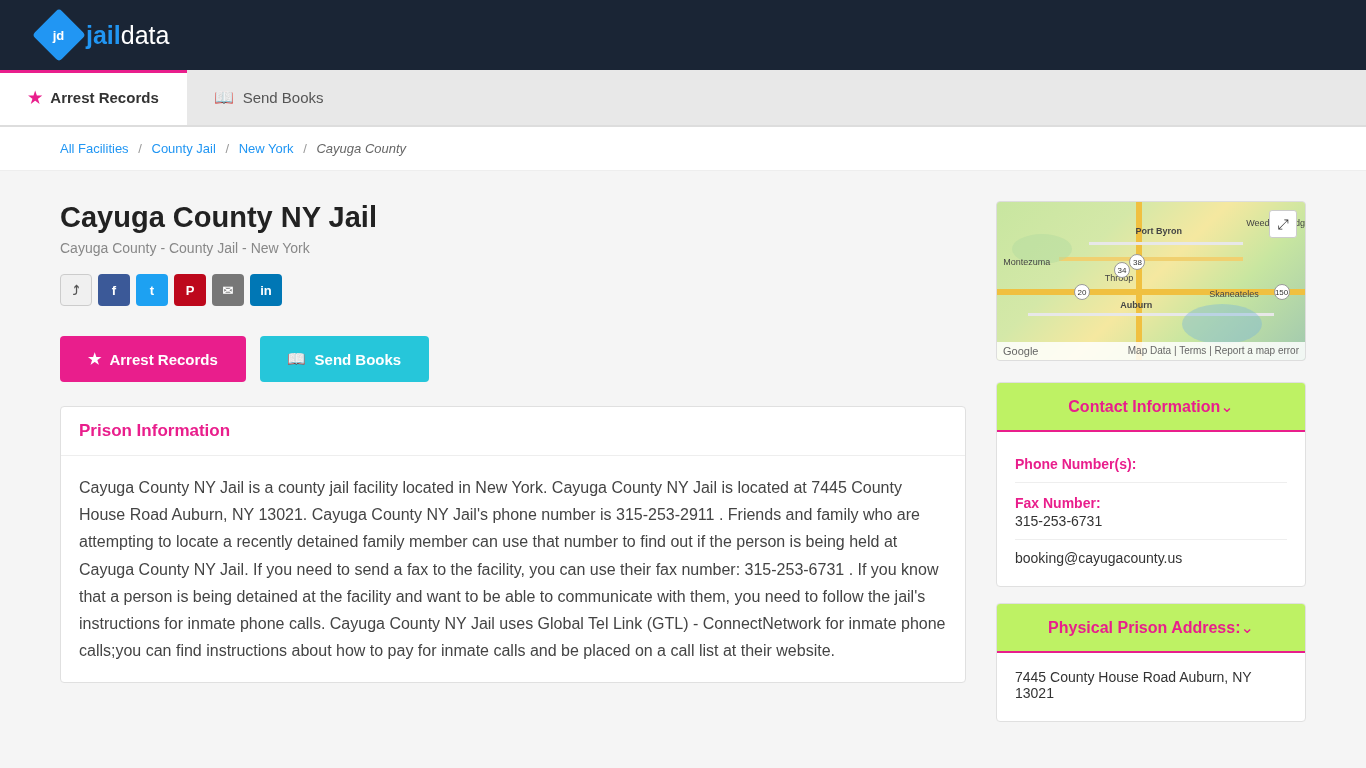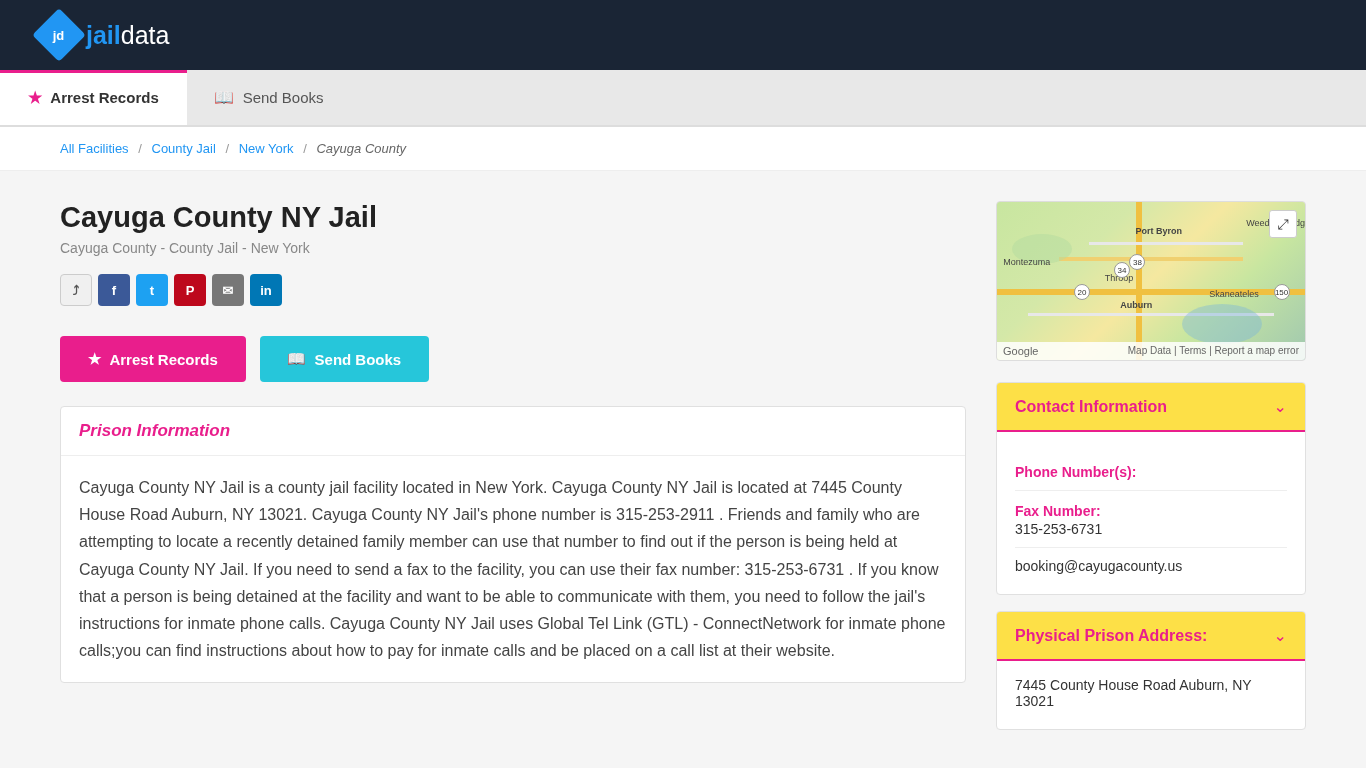--- a/index.html
+++ b/index.html
@@ -281,10 +281,10 @@
       overflow: hidden;
     }
     .sidebar-card-header {
-      background: #fde047;
+      background: #bef264;
       padding: 14px 18px;
       display: flex;
-      justify-content: space-between;
+      justify-content: center;
       align-items: center;
       border-bottom: 2px solid #e91e8c;
     }

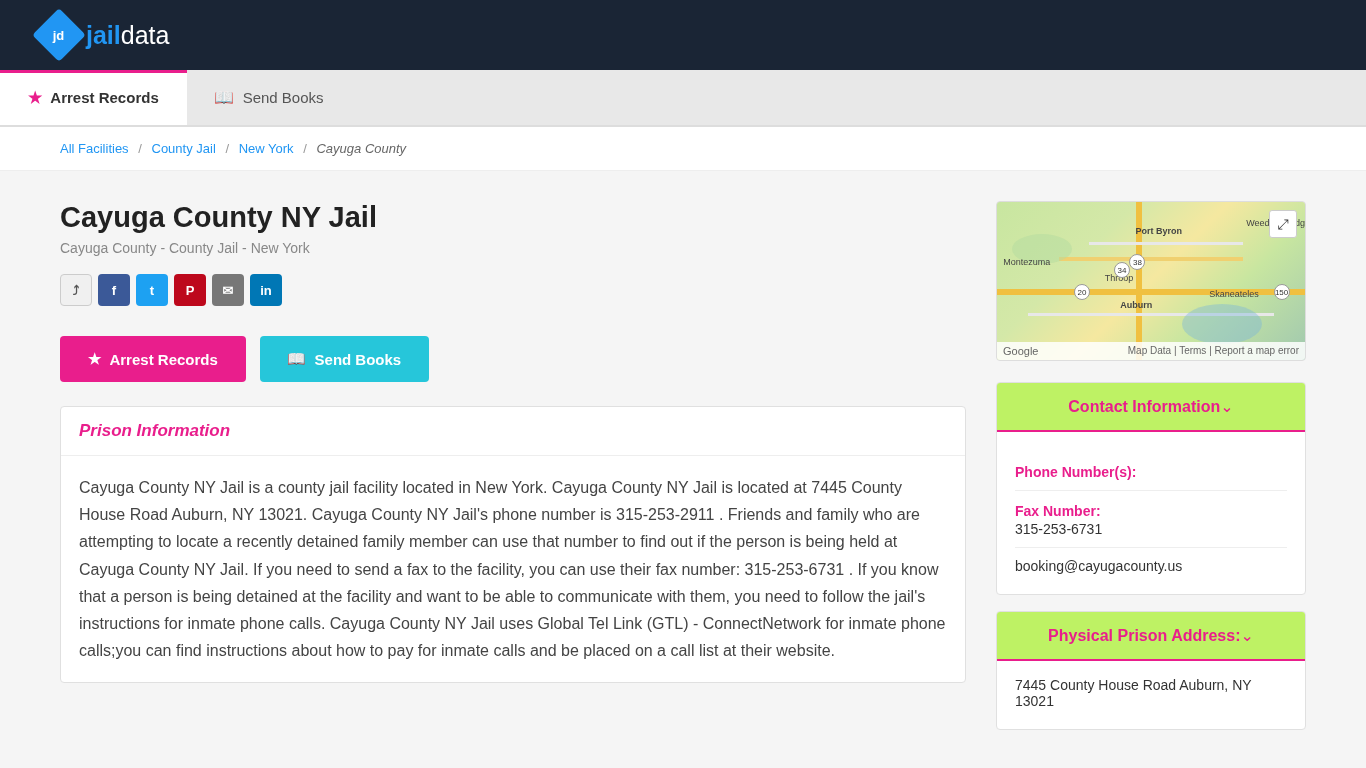--- a/index.html
+++ b/index.html
@@ -197,7 +197,6 @@
     .info-card-header {
       padding: 14px 18px;
       border-bottom: 1px solid #eee;
-      font-style: italic;
     }
     .info-card-header h3 {
       color: #e91e8c;

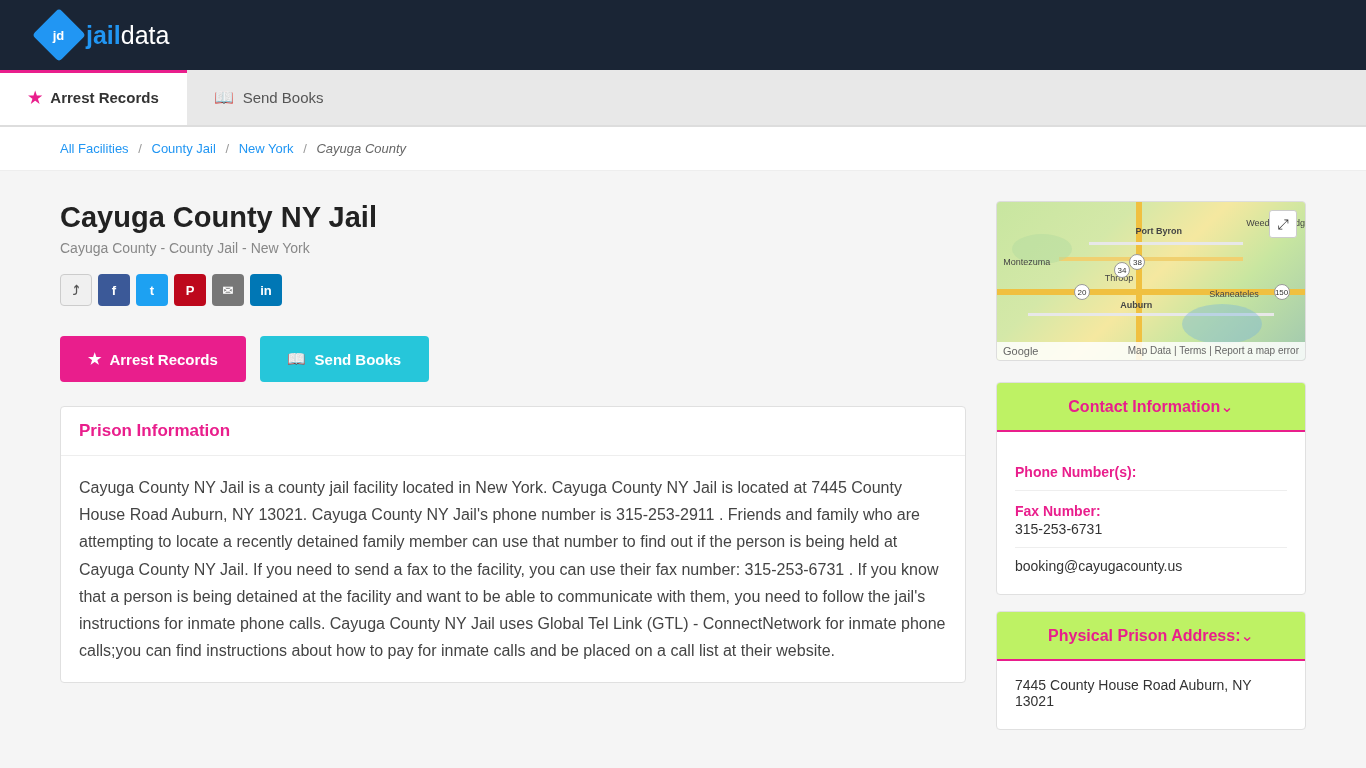--- a/index.html
+++ b/index.html
@@ -307,7 +307,7 @@
       margin-bottom: 2px;
       margin-top: 12px;
     }
-    .contact-label:first-child { margin-top: 16px; }
+    .contact-label:first-child { margin-top: 8px; }
     .contact-value {
       color: #333;
       font-size: 14px;

